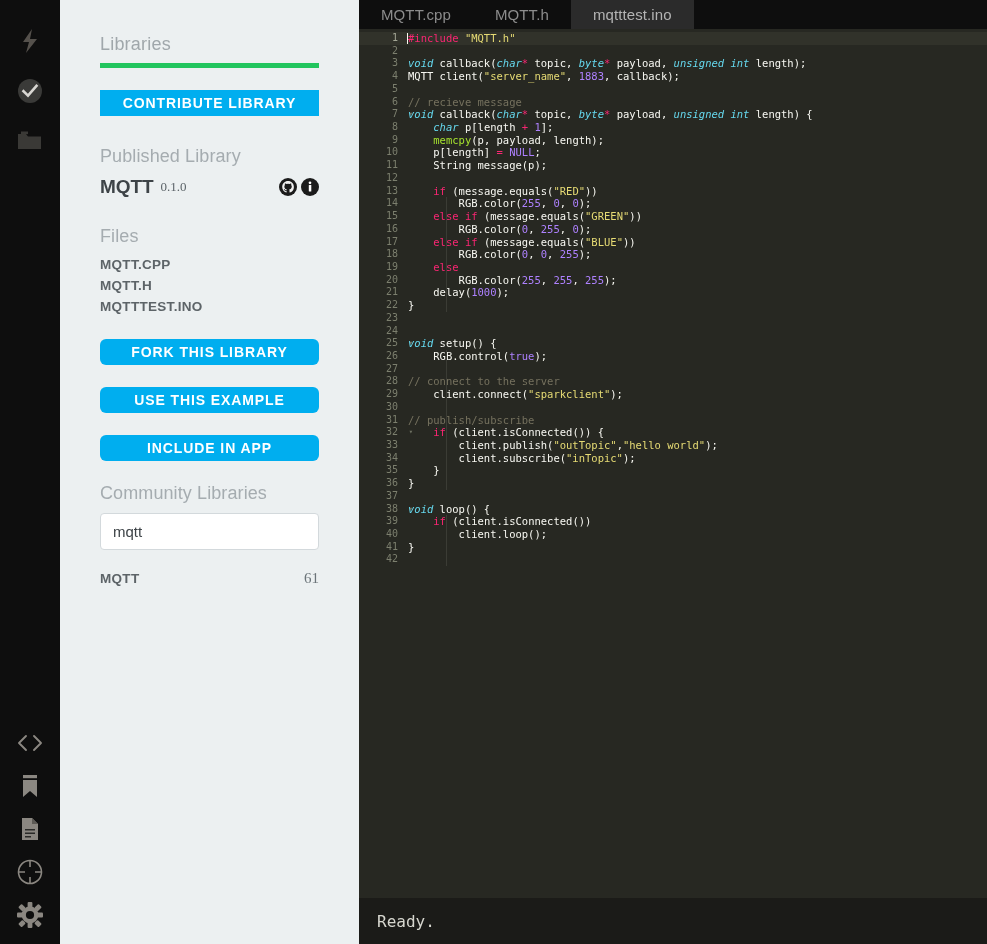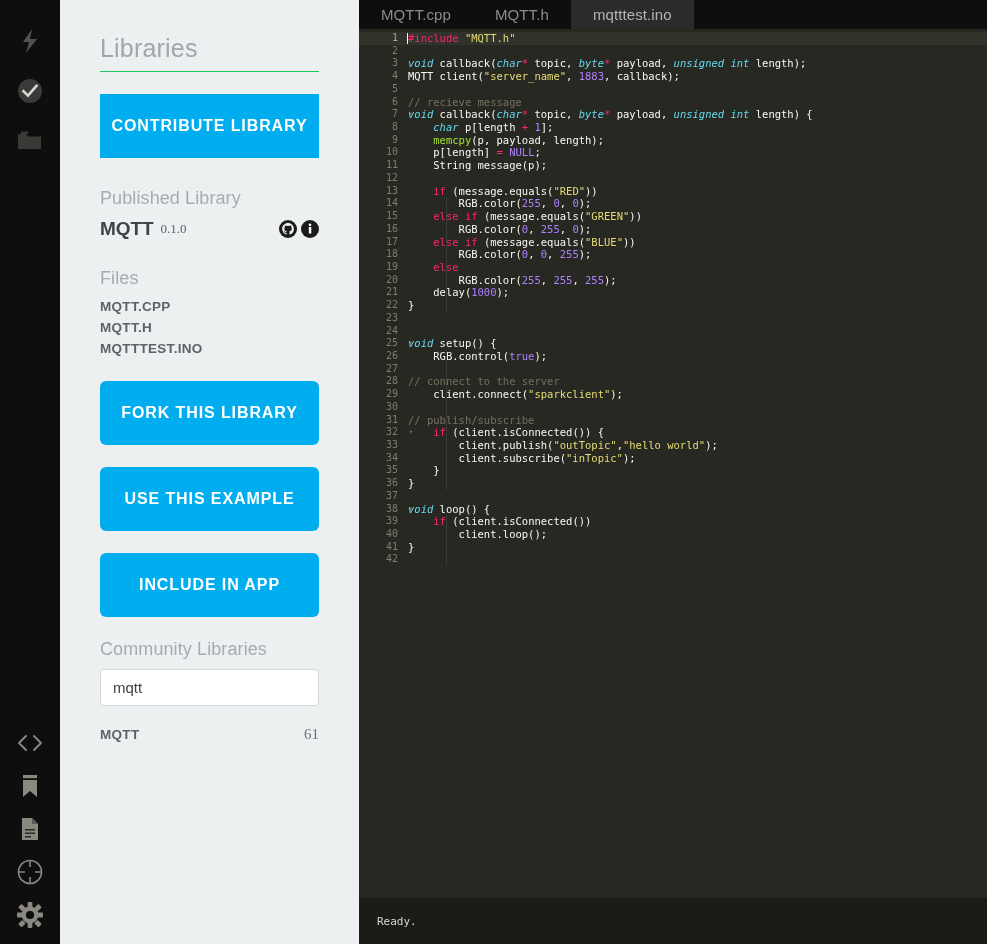--- a/index.html
+++ b/index.html
@@ -60,14 +60,14 @@
     overflow: hidden;
   }
   .panel-title {
-    font-size: 25px;
+    font-size: 18px;
     font-weight: 400;
     color: #a0a7ab;
     letter-spacing: 0.2px;
     margin: 0;
     padding-top: 34px;
     padding-bottom: 8px;
-    border-bottom: 1px solid #22c55e;
+    border-bottom: 5px solid #22c55e;
   }
   .btn-primary {
     display: block;

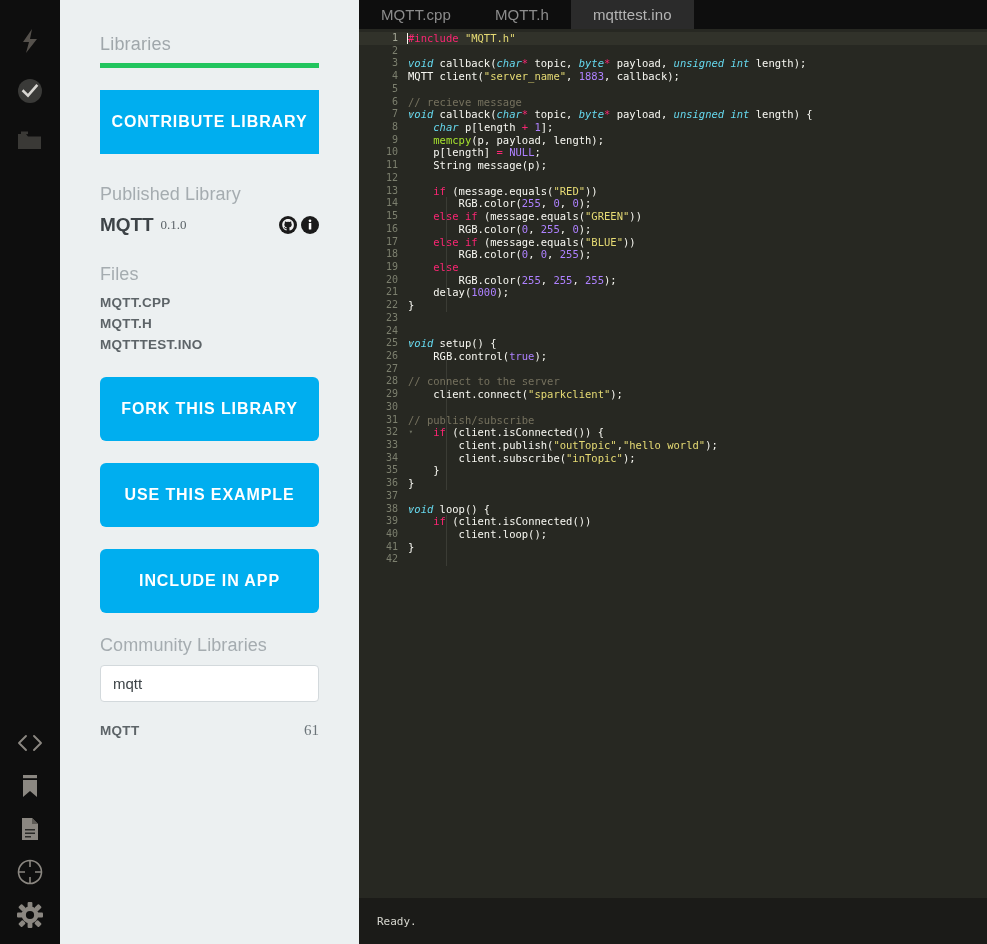--- a/index.html
+++ b/index.html
@@ -77,11 +77,11 @@
     color: #ffffff;
     border: none;
     font-family: "Liberation Sans", sans-serif;
-    font-size: 16px;
+    font-size: 14px;
     font-weight: bold;
     letter-spacing: 0.9px;
     text-align: center;
-    padding: 24px 4px;
+    padding: 6px 4px;
     cursor: pointer;
     line-height: 1;
   }

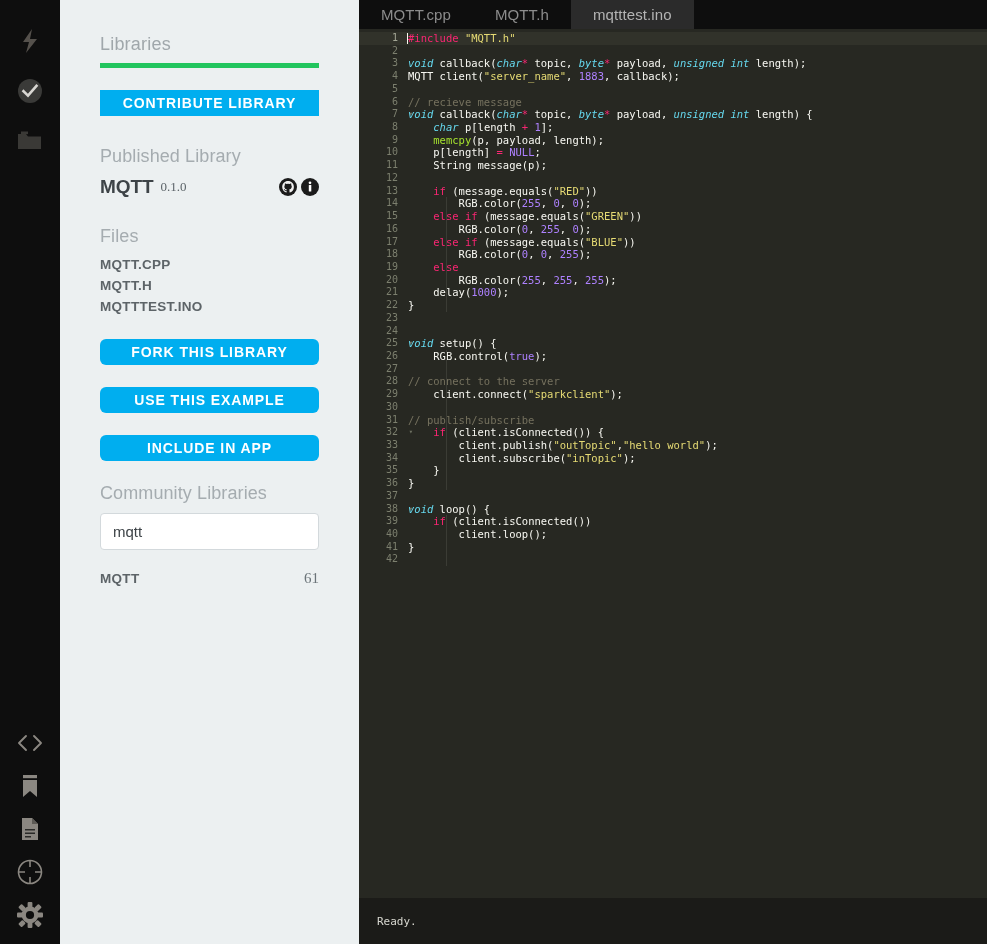--- a/index.html
+++ b/index.html
@@ -290,7 +290,7 @@
   }
   .status-text {
     font-family: "DejaVu Sans Mono", monospace;
-    font-size: 11px;
+    font-size: 16px;
     color: #d7d7cf;
   }
 </style>

